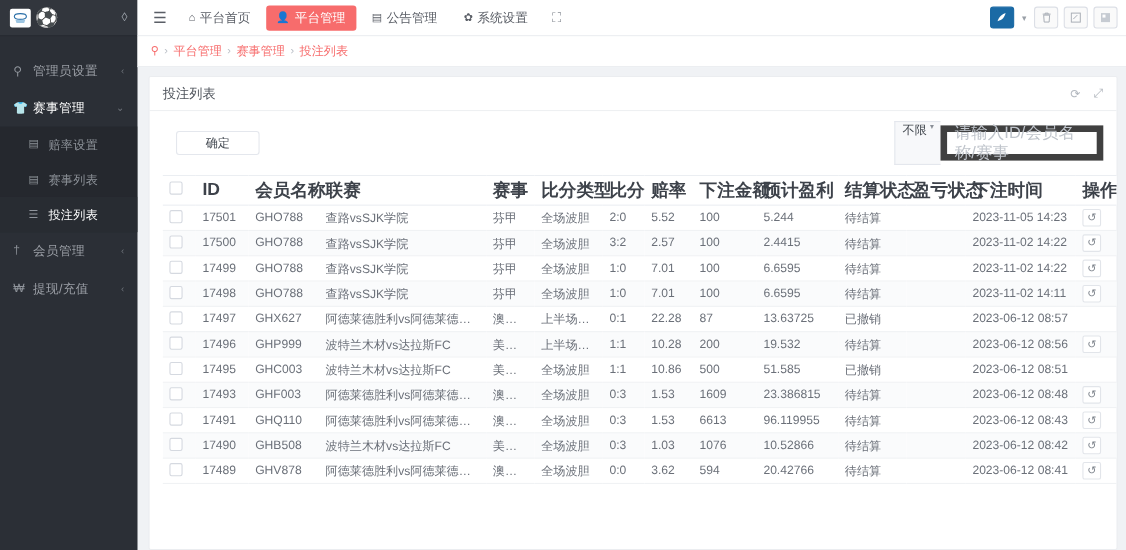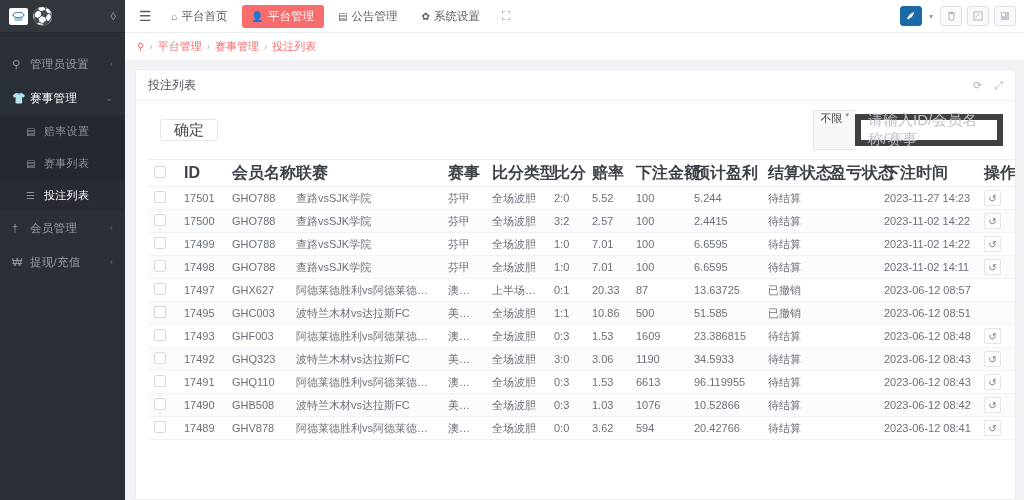--- a/index.html
+++ b/index.html
@@ -125,9 +125,9 @@
     font-size: 10px; color: #606266; background: #fff;
   }
   .confirm-btn {
-    margin-left: 12px; height: 22px; padding: 0 13px;
+    margin-left: 12px; height: 22px; padding: 0 26px;
     border: 1px solid #e4e7ed; background: #fff; border-radius: 3px;
-    font-size: 15px; color: #444a52; display: flex; align-items: center; cursor: pointer;
+    font-size: 11px; color: #444a52; display: flex; align-items: center; cursor: pointer;
   }
   .filters-right { margin-left: auto; display: flex; align-items: center; }
   .sel-box {

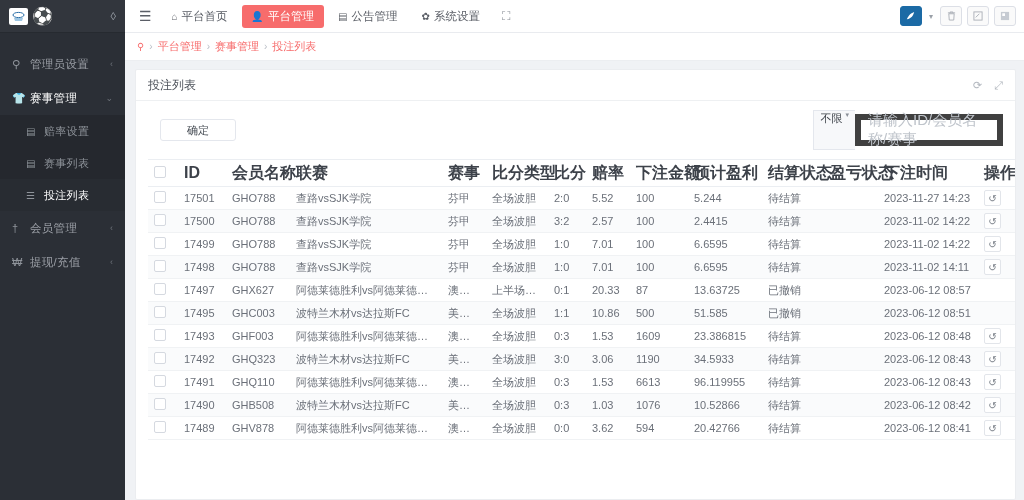--- a/index.html
+++ b/index.html
@@ -373,7 +373,7 @@
                   <td>5.244</td>
                   <td>待结算</td>
                   <td></td>
-                  <td>2023-11-27 14:23</td>
+                  <td>2023-11-05 14:23</td>
                   <td><span class="act-btn">↺</span></td>
                 </tr>
                 <tr>

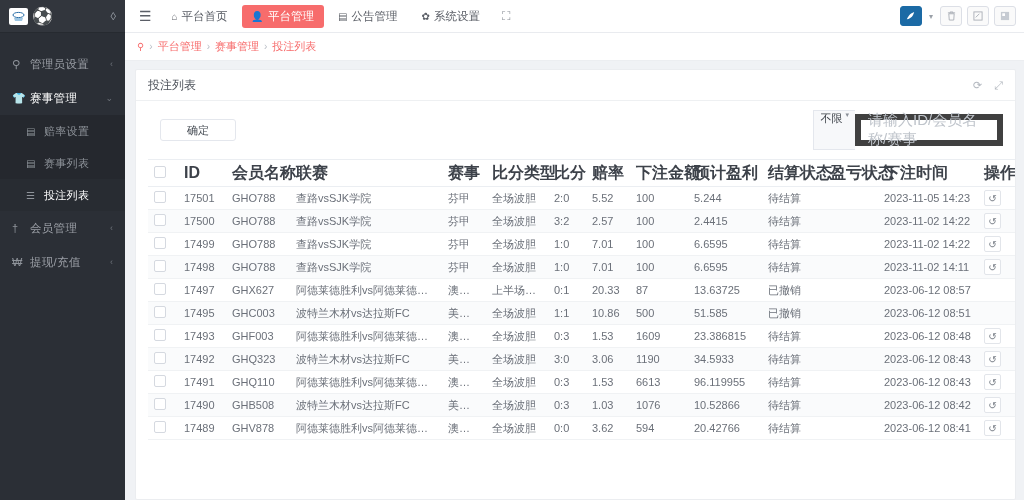--- a/index.html
+++ b/index.html
@@ -432,7 +432,7 @@
                   <td>澳南甲</td>
                   <td>上半场波胆</td>
                   <td>0:1</td>
-                  <td>20.33</td>
+                  <td>22.28</td>
                   <td>87</td>
                   <td>13.63725</td>
                   <td>已撤销</td>

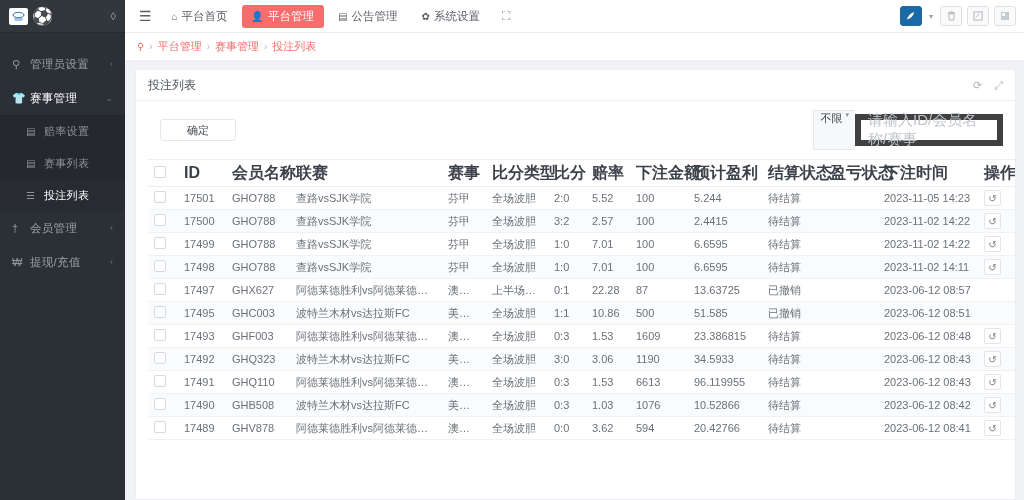--- a/index.html
+++ b/index.html
@@ -442,6 +442,22 @@
                 </tr>
                 <tr>
                   <td><span class="cbx"></span></td>
+                  <td>17496</td>
+                  <td>GHP999</td>
+                  <td>波特兰木材vs达拉斯FC</td>
+                  <td>美职业</td>
+                  <td>上半场波胆</td>
+                  <td>1:1</td>
+                  <td>10.28</td>
+                  <td>200</td>
+                  <td>19.532</td>
+                  <td>待结算</td>
+                  <td></td>
+                  <td>2023-06-12 08:56</td>
+                  <td><span class="act-btn">↺</span></td>
+                </tr>
+                <tr>
+                  <td><span class="cbx"></span></td>
                   <td>17495</td>
                   <td>GHC003</td>
                   <td>波特兰木材vs达拉斯FC</td>

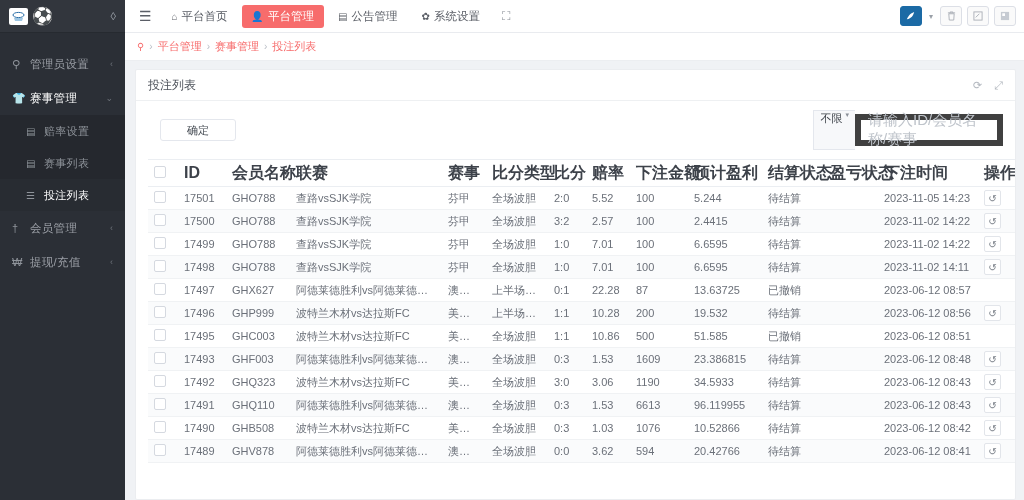--- a/index.html
+++ b/index.html
@@ -490,22 +490,6 @@
                 </tr>
                 <tr>
                   <td><span class="cbx"></span></td>
-                  <td>17492</td>
-                  <td>GHQ323</td>
-                  <td>波特兰木材vs达拉斯FC</td>
-                  <td>美职业</td>
-                  <td>全场波胆</td>
-                  <td>3:0</td>
-                  <td>3.06</td>
-                  <td>1190</td>
-                  <td>34.5933</td>
-                  <td>待结算</td>
-                  <td></td>
-                  <td>2023-06-12 08:43</td>
-                  <td><span class="act-btn">↺</span></td>
-                </tr>
-                <tr>
-                  <td><span class="cbx"></span></td>
                   <td>17491</td>
                   <td>GHQ110</td>
                   <td>阿德莱德胜利vs阿德莱德眼镜蛇</td>

